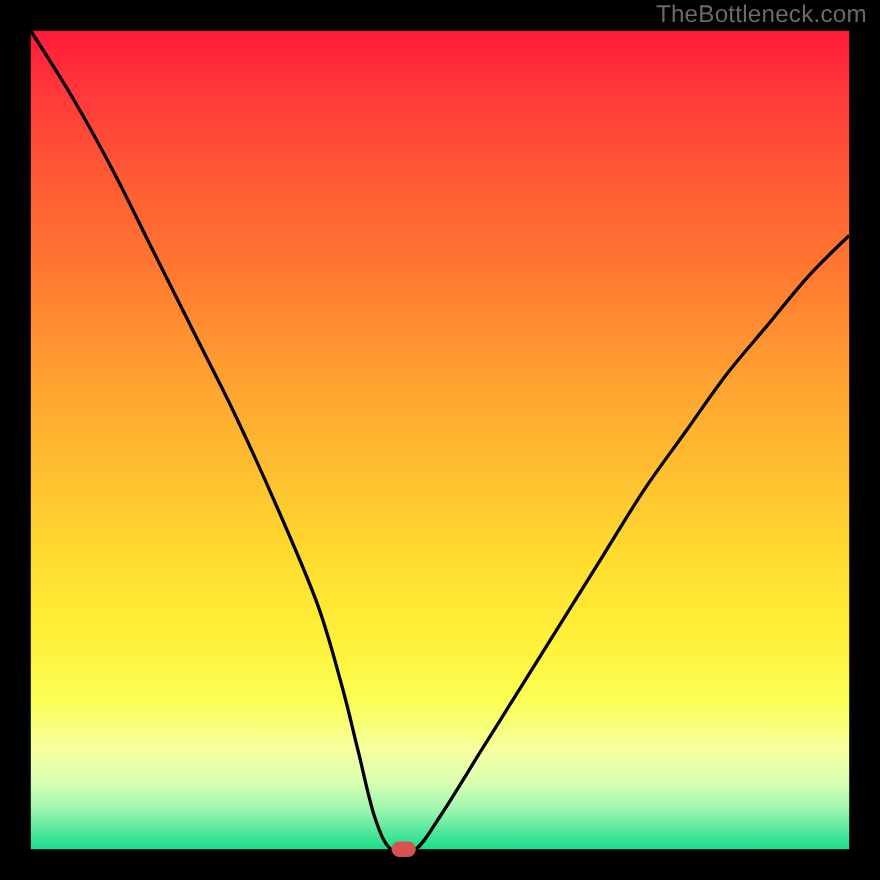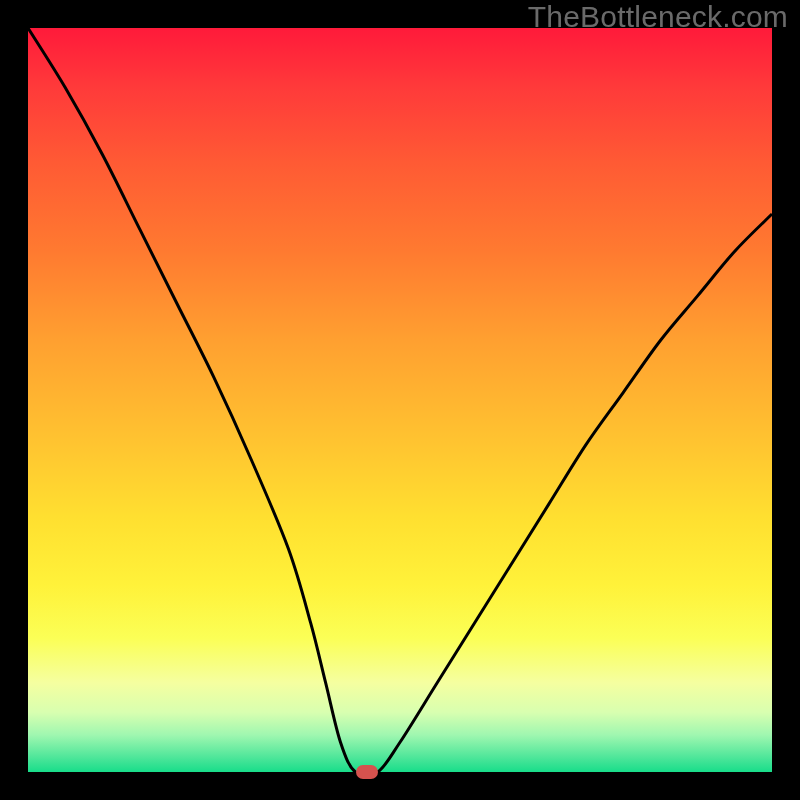--- a/index.html
+++ b/index.html
@@ -48,7 +48,7 @@
     top: 0;
     right: 12px;
     color: #6a6a6a;
-    font-size: 30px;
+    font-size: 22px;
     font-weight: 500;
     letter-spacing: 0.2px;
   }

